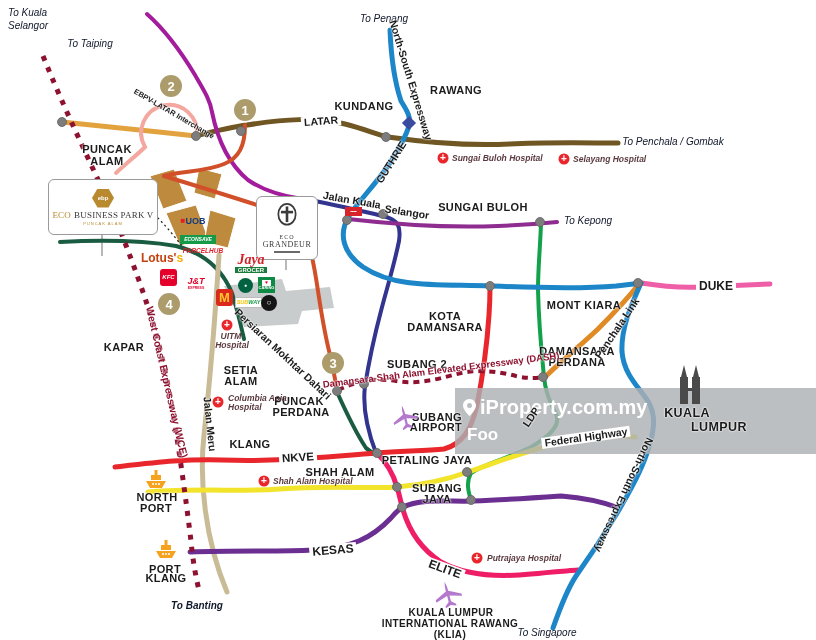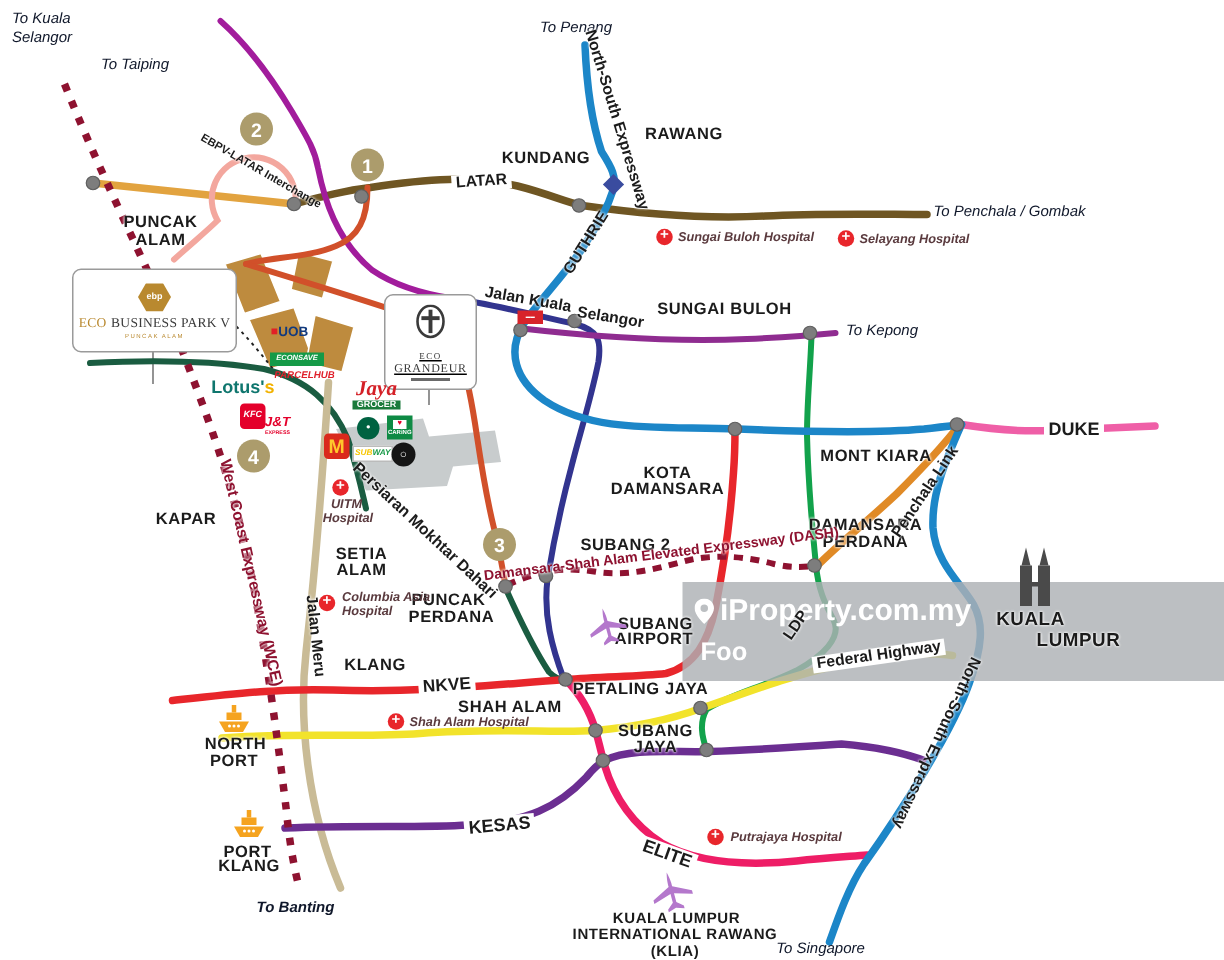--- a/index.html
+++ b/index.html
@@ -36,7 +36,7 @@
   .ebp-sub{font-size:4px;color:#B9892F;letter-spacing:1px;margin-top:1px;}
   .gr-box{position:absolute;left:256px;top:196px;width:60px;height:62px;background:#fff;
           border:1.5px solid #9a9a9a;border-radius:6px;z-index:4;display:flex;flex-direction:column;
-          align-items:center;justify-content:center;text-decoration:underline;}
+          align-items:center;justify-content:center;}
   .gr-eco{font-family:"Liberation Serif",serif;font-size:6px;color:#3a3a3a;margin-top:1px;letter-spacing:1px;}
   .gr-name{font-family:"Liberation Serif",serif;font-size:8px;color:#3a3a3a;letter-spacing:.5px;}
   .gr-bar{width:26px;height:2px;background:#6a6a6a;margin-top:2px;}

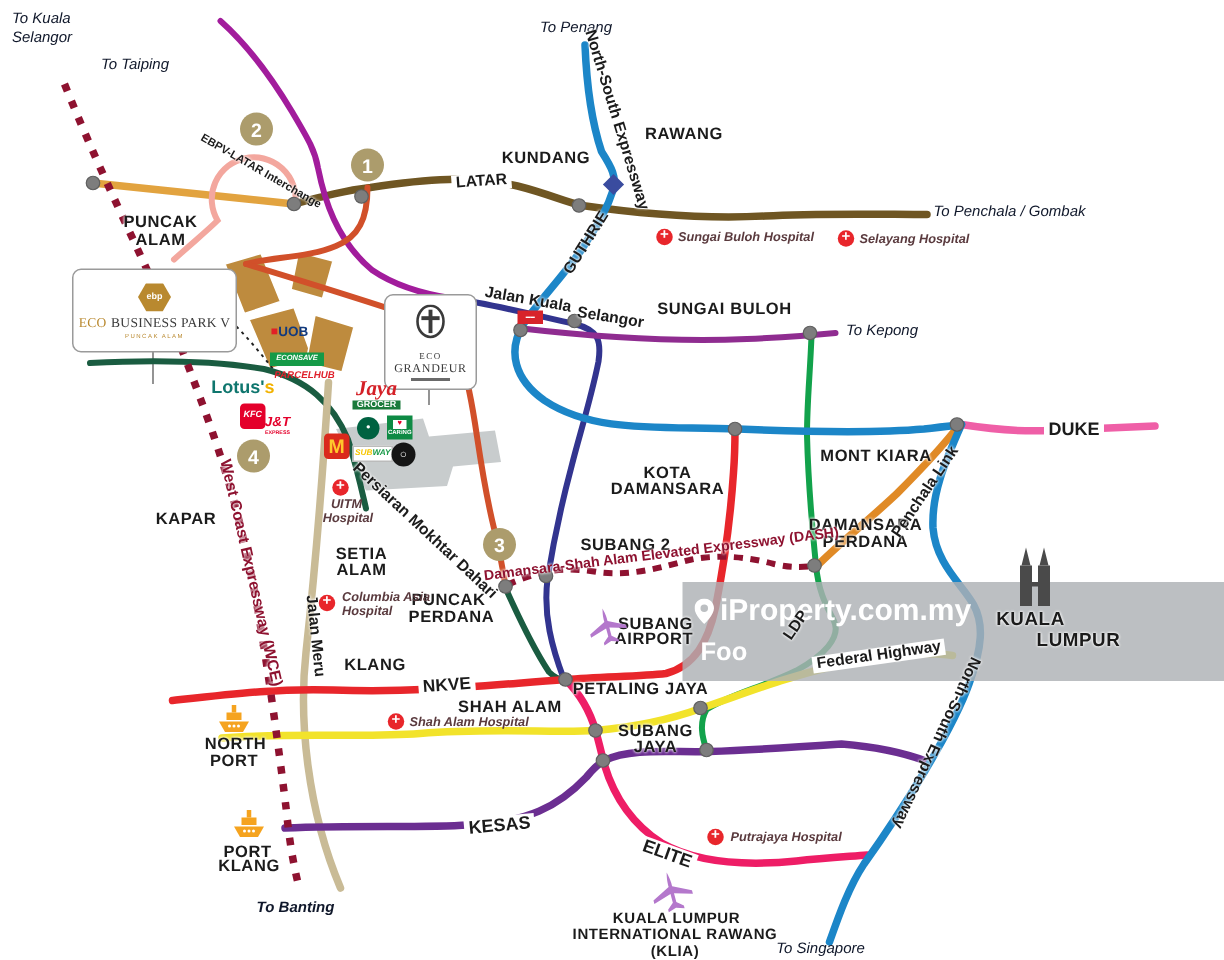--- a/index.html
+++ b/index.html
@@ -243,7 +243,7 @@
       <span style="color: rgb(224, 32, 42); font-size: 6.5px; font-style: italic;">PARCELHUB</span>
     </div>
     <div class="logo" style="left: 140px; top: 252px; width: 44px; height: 13px; flex-direction: row;">
-      <span style="color: #0f766e; font-size: 12px;">Lotus'</span>
+      <span style="color: #c2410c; font-size: 12px;">Lotus'</span>
       <span style="color: rgb(242, 178, 0); font-size: 12px;">s</span>
     </div>
     <div class="logo" style="left: 160px; top: 269px; width: 17px; height: 17px; background: rgb(228, 0, 43); border-radius: 3px;">

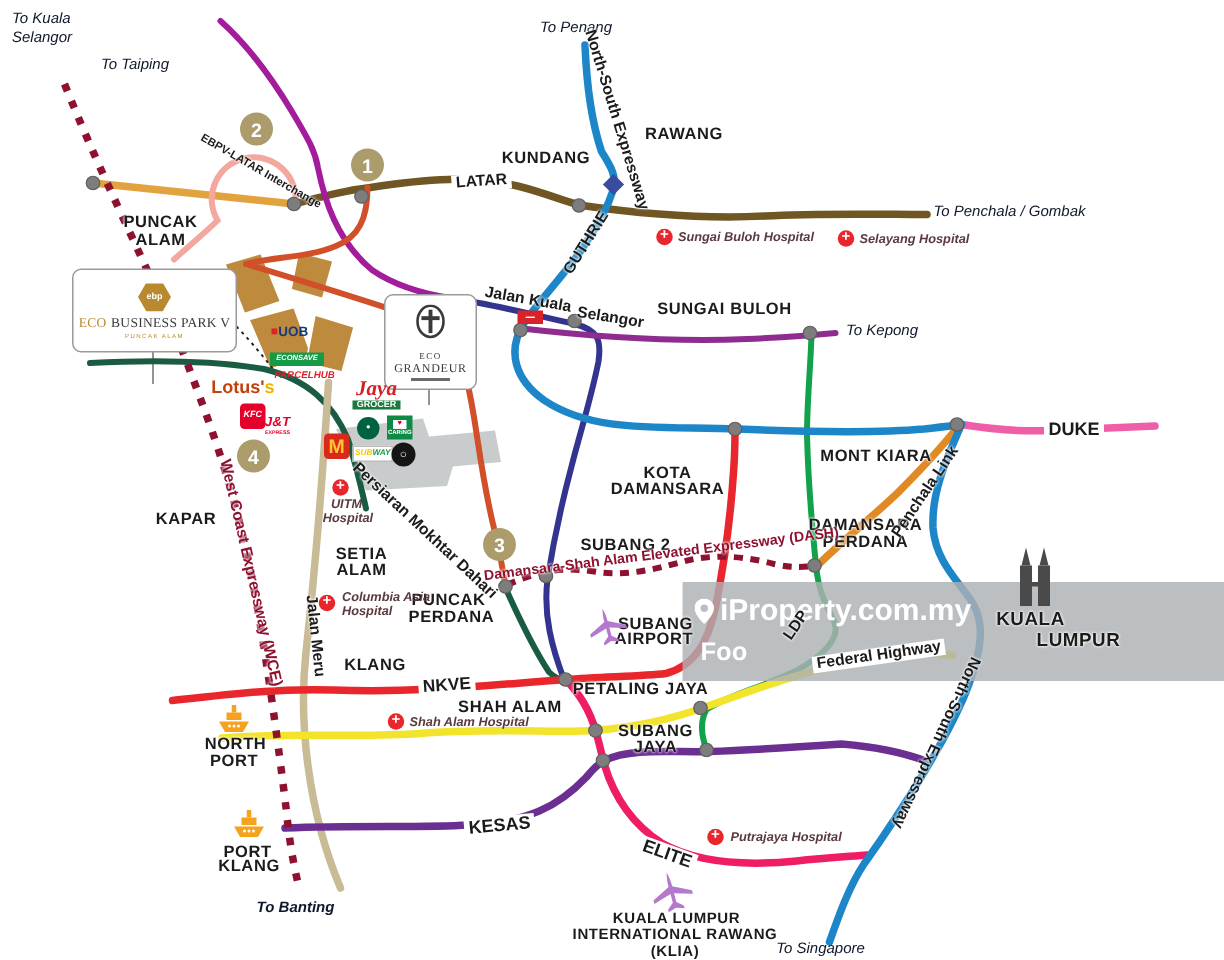--- a/index.html
+++ b/index.html
@@ -249,7 +249,7 @@
     <div class="logo" style="left: 160px; top: 269px; width: 17px; height: 17px; background: rgb(228, 0, 43); border-radius: 3px;">
       <span style="color: rgb(255, 255, 255); font-size: 6px; font-style: italic;">KFC</span>
     </div>
-    <div class="logo" style="left: 171px; top: 278px; width: 28px; height: 12px;">
+    <div class="logo" style="left: 182px; top: 278px; width: 28px; height: 12px;">
       <span style="color: rgb(228, 0, 43); font-size: 9px; font-style: italic;">J&amp;T</span>
       <span style="color: rgb(228, 0, 43); font-size: 3.5px;">EXPRESS</span>
     </div>

